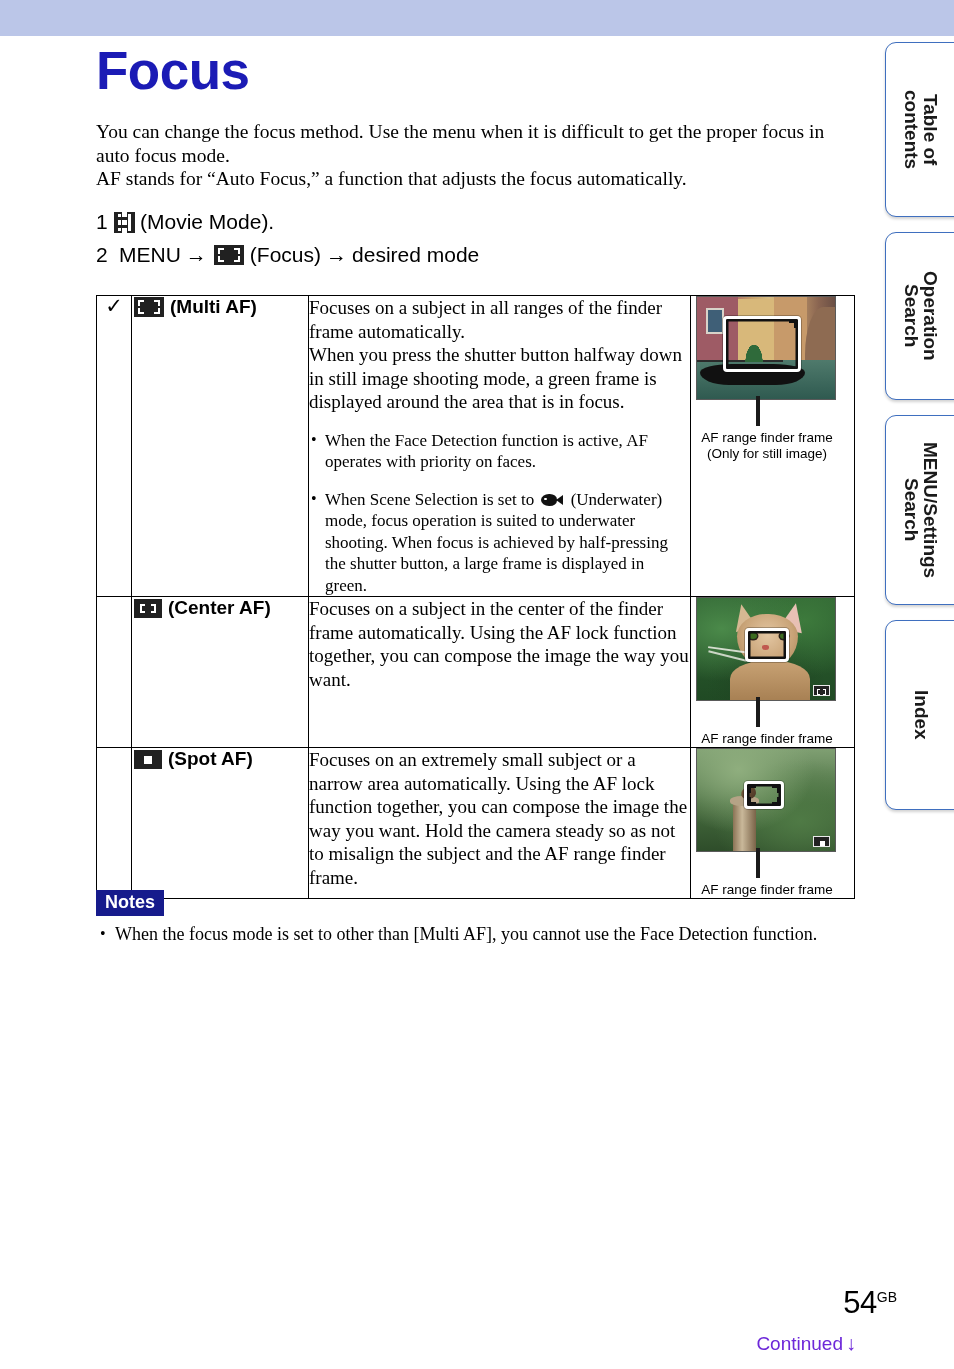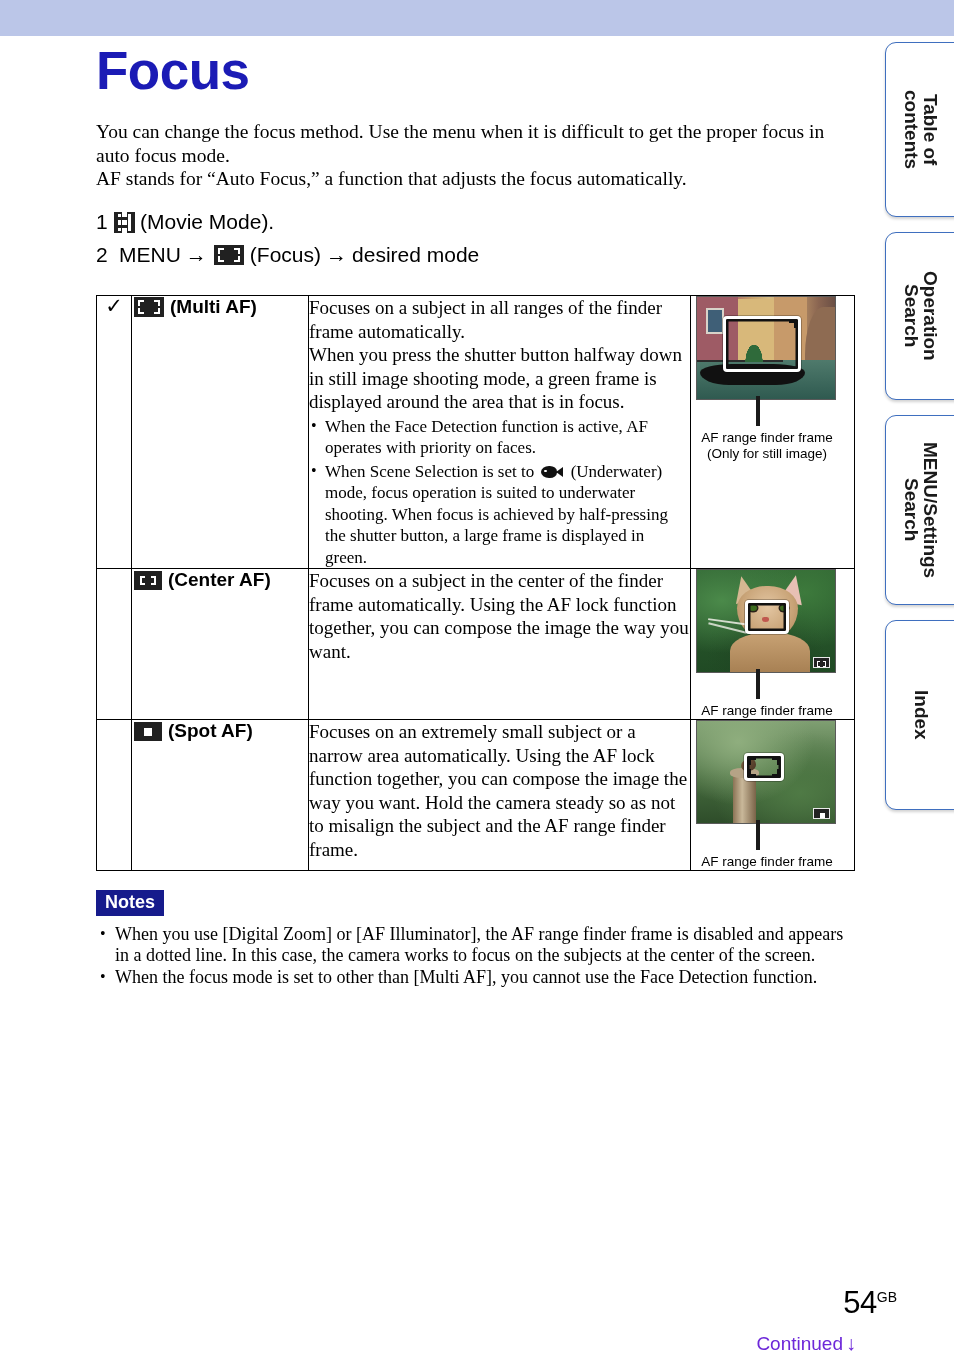--- a/index.html
+++ b/index.html
@@ -260,7 +260,7 @@
     padding-left: 16px;
     font-size: 17px;
     line-height: 21.5px;
-    margin-top: 2px;
+    margin-top: 16px;
   }
   ul.bullets li::before {
     content: "\2022";

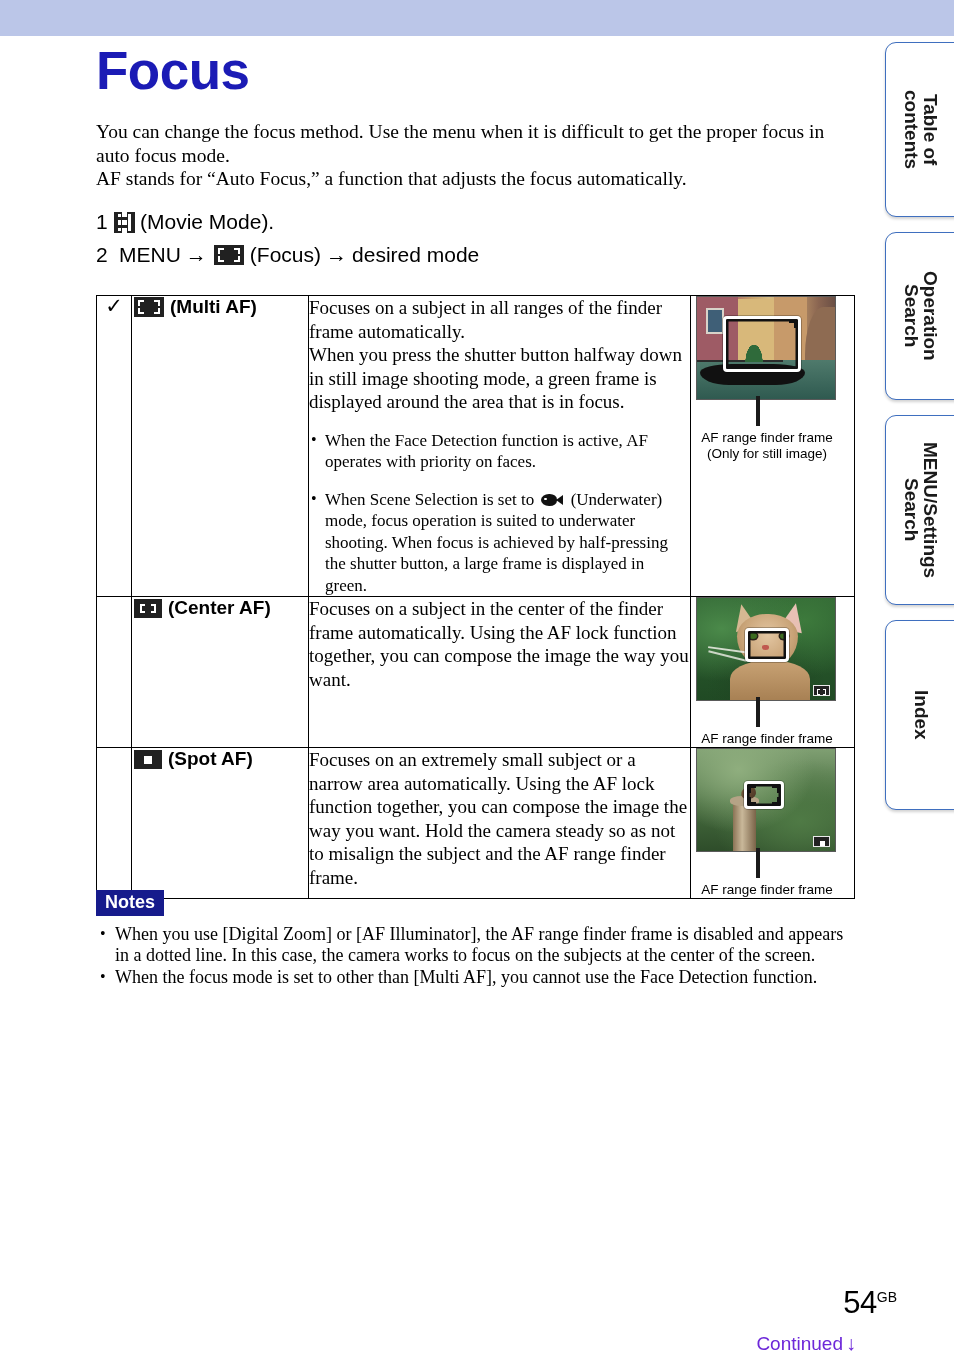--- a/index.html
+++ b/index.html
@@ -669,7 +669,6 @@
     <div class="notes">
       <div class="notes-label">Notes</div>
       <ul class="notelist" id="notelist">
-          <li>When you use [Digital Zoom] or [AF Illuminator], the AF range finder frame is disabled and appears in a dotted line. In this case, the camera works to focus on the subjects at the center of the screen.</li>
           <li>When the focus mode is set to other than [Multi AF], you cannot use the Face Detection function.</li>
         </ul>
     </div>

